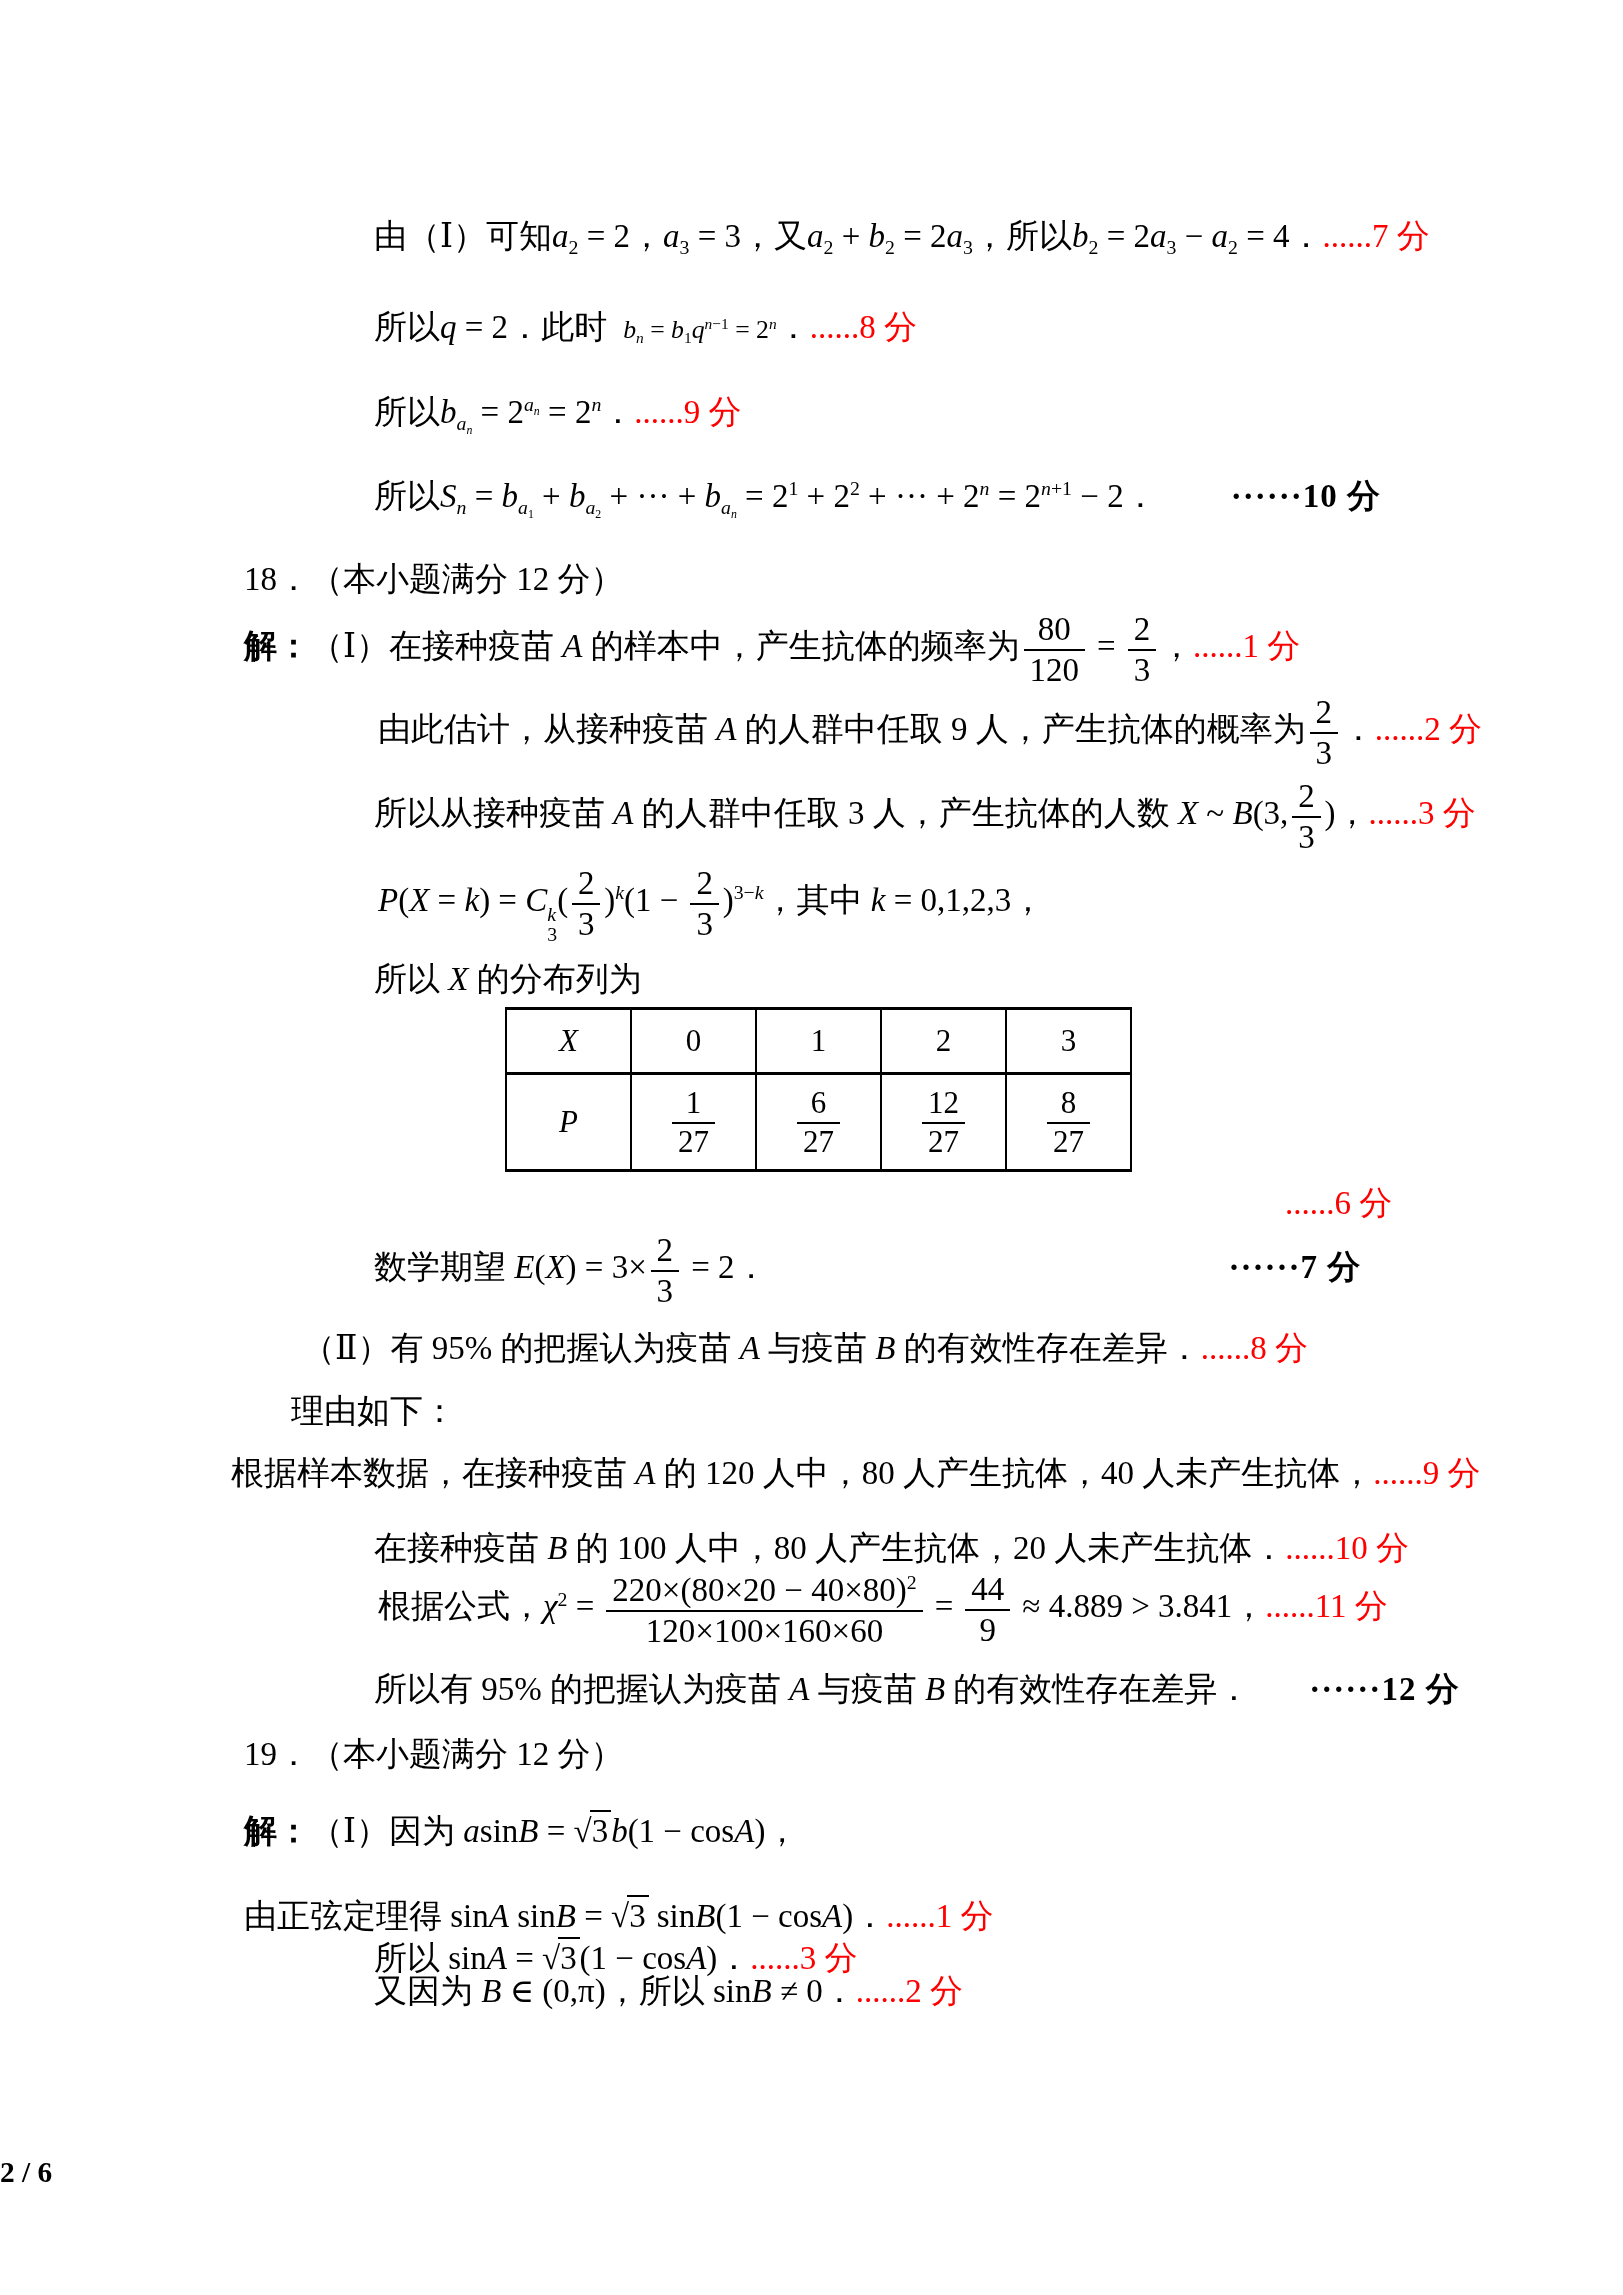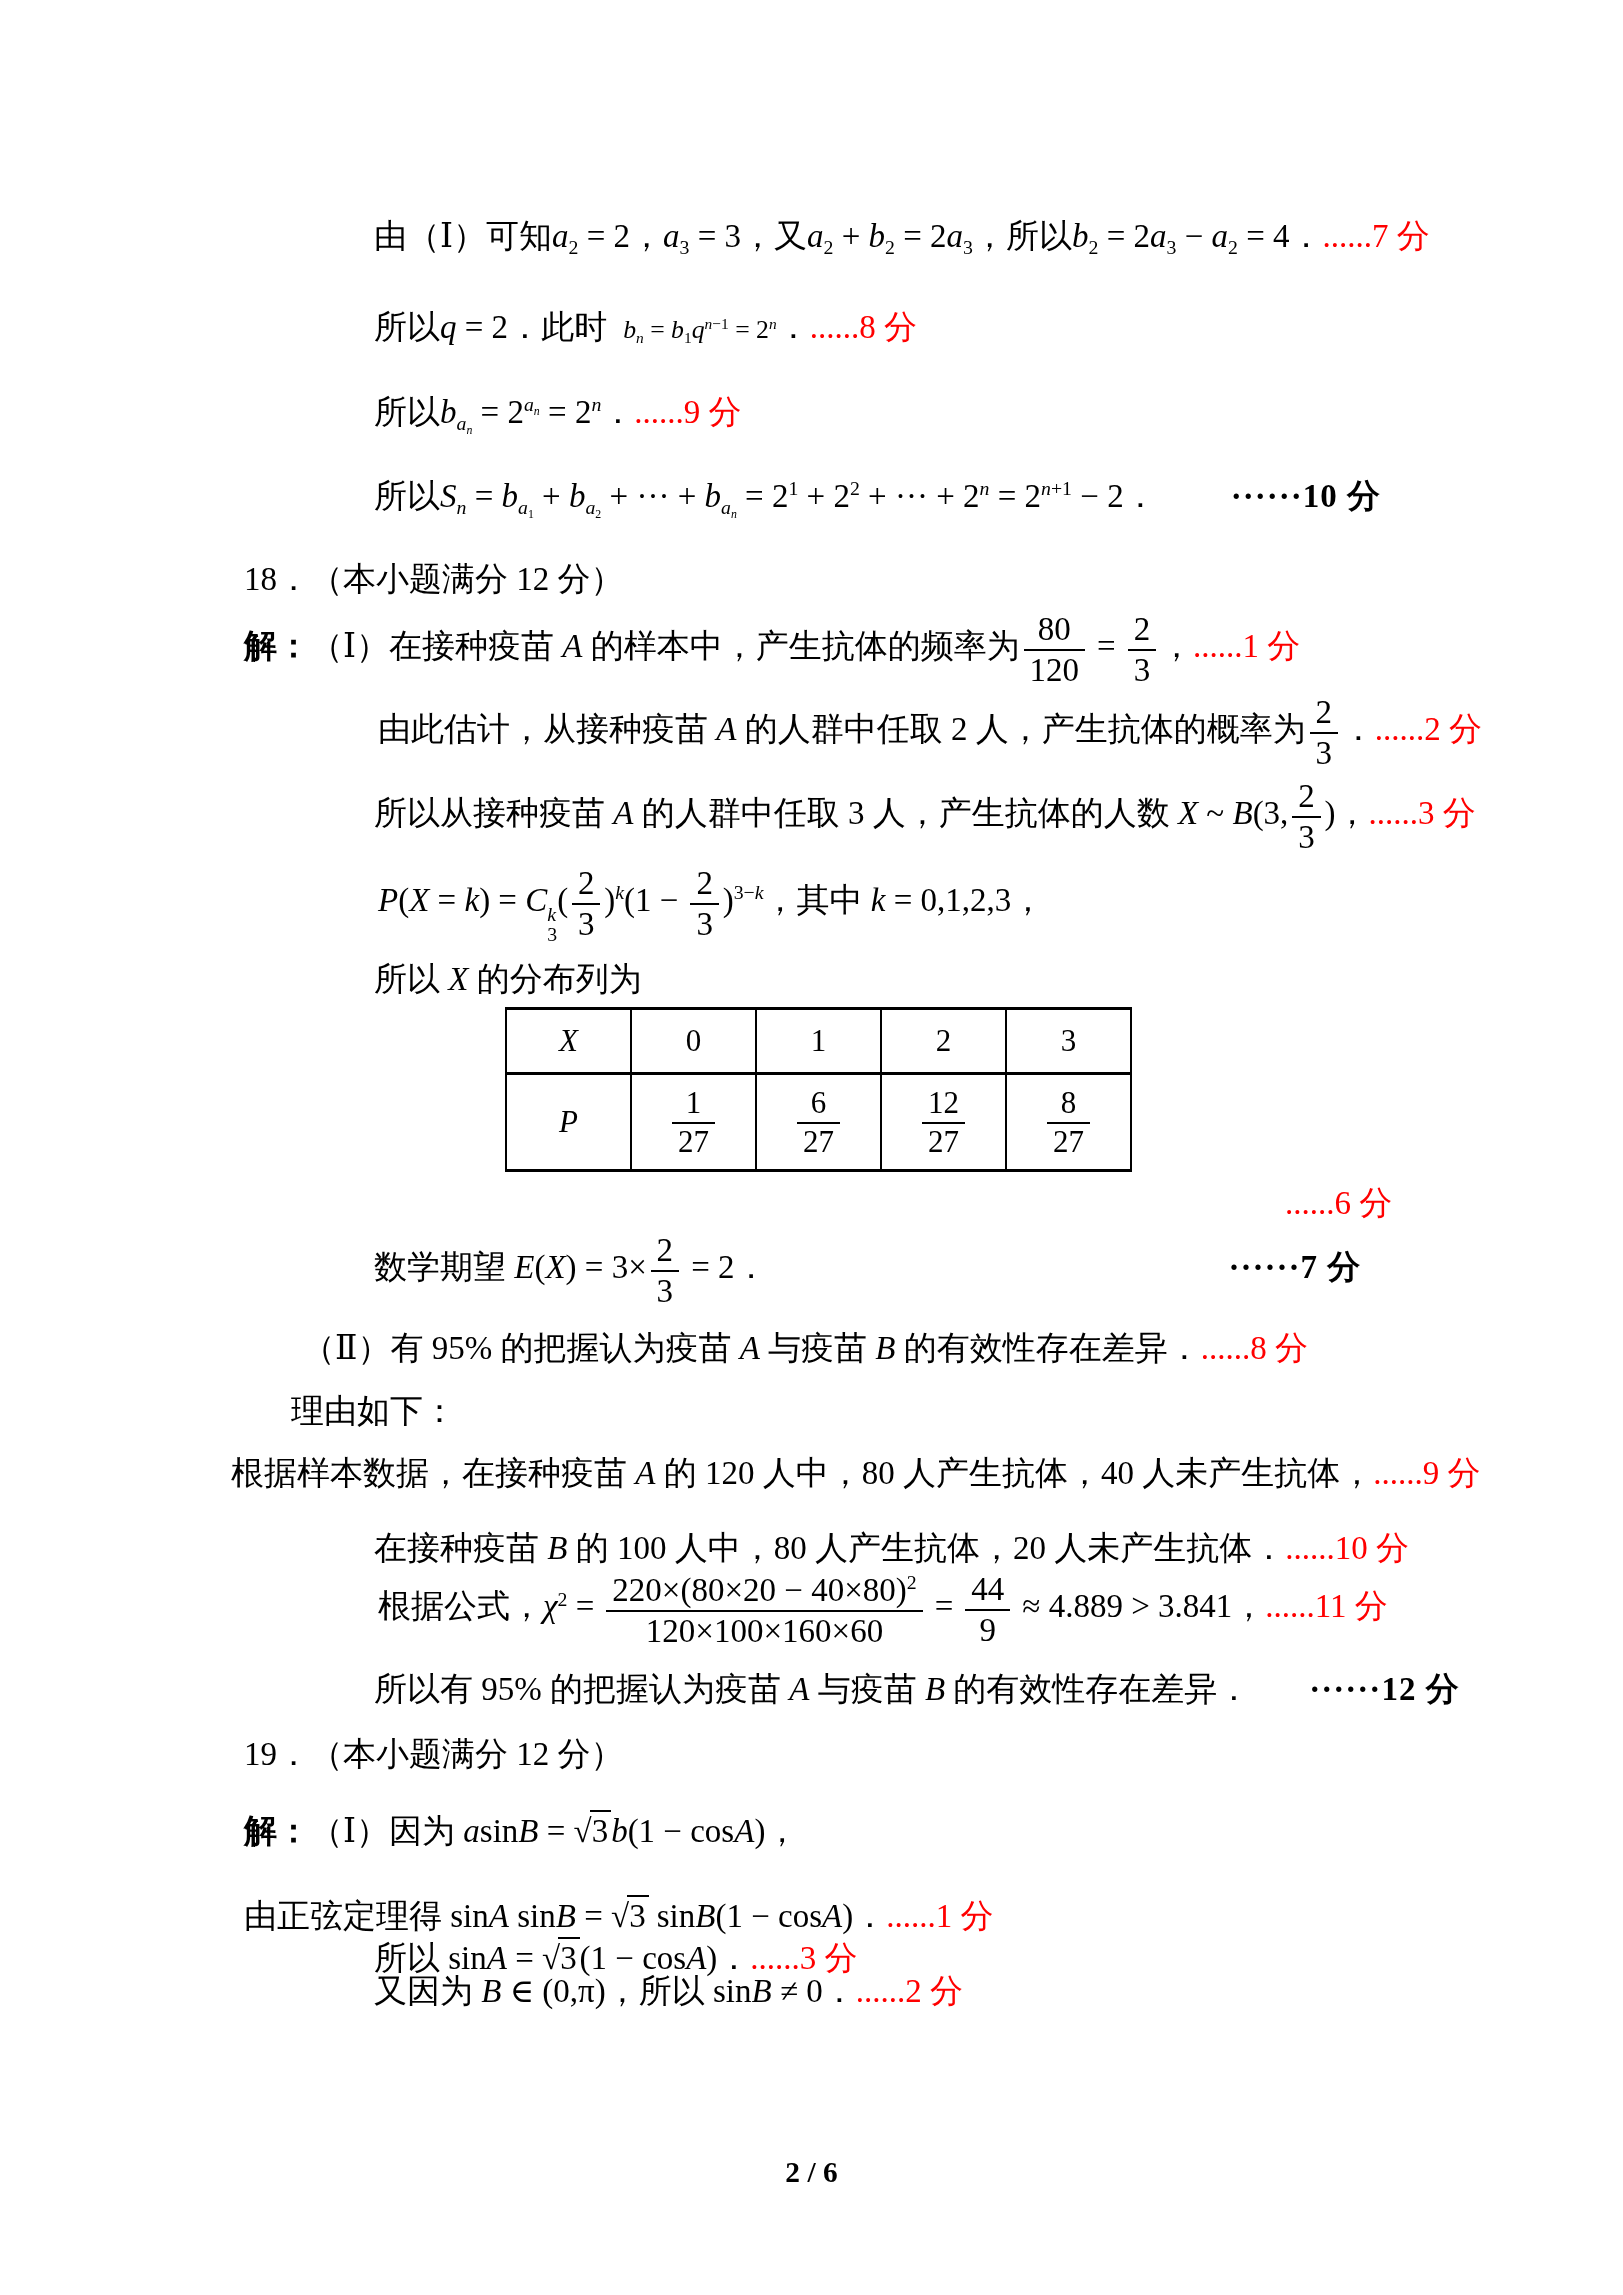--- a/index.html
+++ b/index.html
@@ -47,7 +47,7 @@
       <div class="line" style="top: 477px; left: 374px;"><span class="cn">所以</span><span class="it">S</span><span class="sub"><span class="it">n</span></span><span class="rm"> = </span><span class="it">b</span><span class="sub"><span class="it">a</span><span class="sub">1</span></span><span class="rm"> + </span><span class="it">b</span><span class="sub"><span class="it">a</span><span class="sub">2</span></span><span class="rm"> + ··· + </span><span class="it">b</span><span class="sub"><span class="it">a</span><span class="sub"><span class="it">n</span></span></span><span class="rm"> = 2</span><span class="sup">1</span><span class="rm"> + 2</span><span class="sup">2</span><span class="rm"> + ··· + 2</span><span class="sup"><span class="it">n</span></span><span class="rm"> = 2</span><span class="sup"><span class="it">n</span><span class="rm">+1</span></span><span class="rm"> − 2</span><span class="cn">．</span><span class="gap" style="width: 74px;"></span><span class="score bk">······10 分</span></div>
       <div class="line" style="top: 560px; left: 244px;"><span class="cn">18．（本小题满分 12 分）</span></div>
       <div class="line" style="top: 611px; left: 244px;"><span class="cn b">解：</span><span class="cn">（Ⅰ）在接种疫苗 </span><span class="it">A</span><span class="cn"> 的样本中，产生抗体的频率为</span><span class="frac"><span class="fn">80</span><span class="fd">120</span></span><span class="rm"> = </span><span class="frac"><span class="fn">2</span><span class="fd">3</span></span><span class="cn">，</span><span class="score red">......1 分</span></div>
-      <div class="line" style="top: 694px; left: 378px;"><span class="cn">由此估计，从接种疫苗 </span><span class="it">A</span><span class="cn"> 的人群中任取 2 人，产生抗体的概率为</span><span class="frac"><span class="fn">2</span><span class="fd">3</span></span><span class="cn">．</span><span class="score red">......2 分</span></div>
+      <div class="line" style="top: 694px; left: 378px;"><span class="cn">由此估计，从接种疫苗 </span><span class="it">A</span><span class="cn"> 的人群中任取 9 人，产生抗体的概率为</span><span class="frac"><span class="fn">2</span><span class="fd">3</span></span><span class="cn">．</span><span class="score red">......2 分</span></div>
       <div class="line" style="top: 778px; left: 374px;"><span class="cn">所以从接种疫苗 </span><span class="it">A</span><span class="cn"> 的人群中任取 3 人，产生抗体的人数 </span><span class="it">X</span><span class="rm"> ~ </span><span class="it">B</span><span class="rm">(3,</span><span class="frac"><span class="fn">2</span><span class="fd">3</span></span><span class="rm">)</span><span class="cn">，</span><span class="score red">......3 分</span></div>
       <div class="line" style="top: 865px; left: 378px;"><span class="it">P</span><span class="rm">(</span><span class="it">X</span><span class="rm"> = </span><span class="it">k</span><span class="rm">) = </span><span class="it">C</span><span class="ss"><span class="ss-sup"><span class="it">k</span></span><span class="ss-sub">3</span></span><span class="rm">(</span><span class="frac"><span class="fn">2</span><span class="fd">3</span></span><span class="rm">)</span><span class="sup"><span class="it">k</span></span><span class="rm">(1 − </span><span class="frac"><span class="fn">2</span><span class="fd">3</span></span><span class="rm">)</span><span class="sup"><span class="rm">3−</span><span class="it">k</span></span><span class="cn">，其中 </span><span class="it">k</span><span class="rm"> = 0,1,2,3</span><span class="cn">，</span></div>
       <div class="line" style="top: 960px; left: 374px;"><span class="cn">所以 </span><span class="it">X</span><span class="cn"> 的分布列为</span></div>

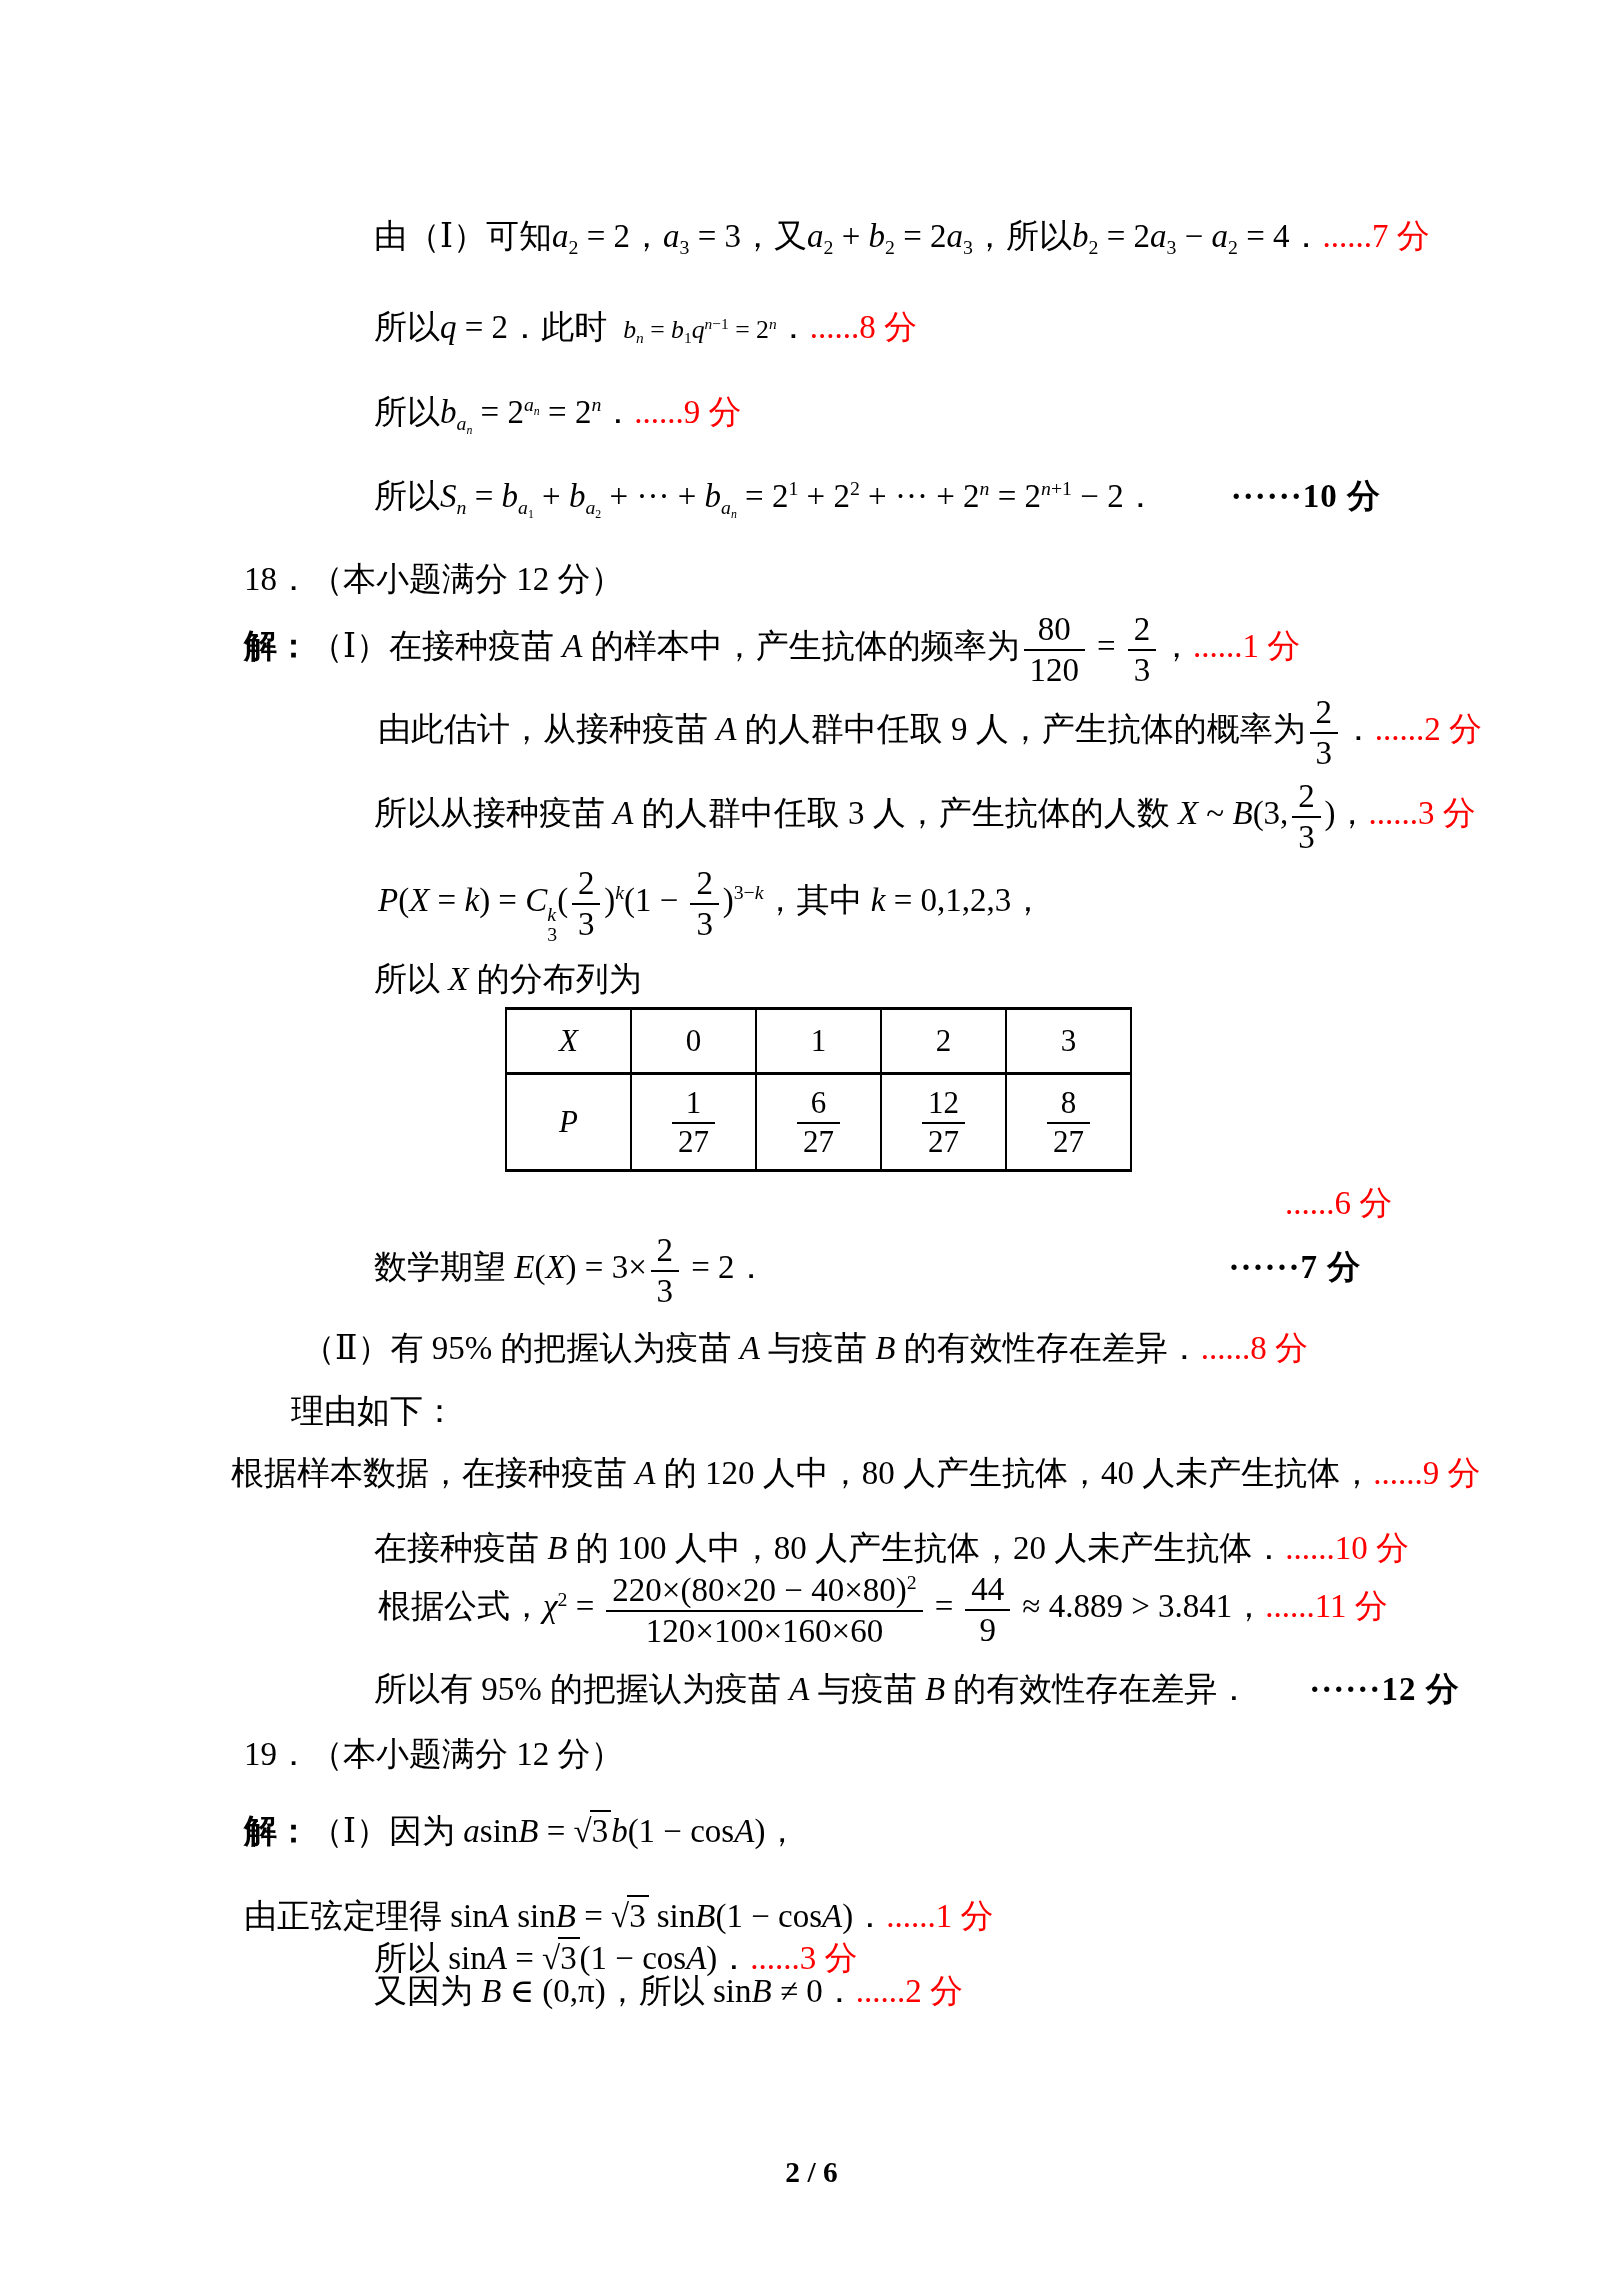--- a/index.html
+++ b/index.html
@@ -33,7 +33,7 @@
   .dist-table tr.hdr td{height:62px;}
   .dist-table tr.prob td{height:94px;}
   .dist-table td.lbl{font-style:italic;}
-  .footer{position:absolute;top:2156px;left:0;width:100%;text-align:center;
+  .footer{position:absolute;top:2156px;left:0;width:100%;
           font-size:29.4px;font-weight:bold;}
 </style>
 </head>

